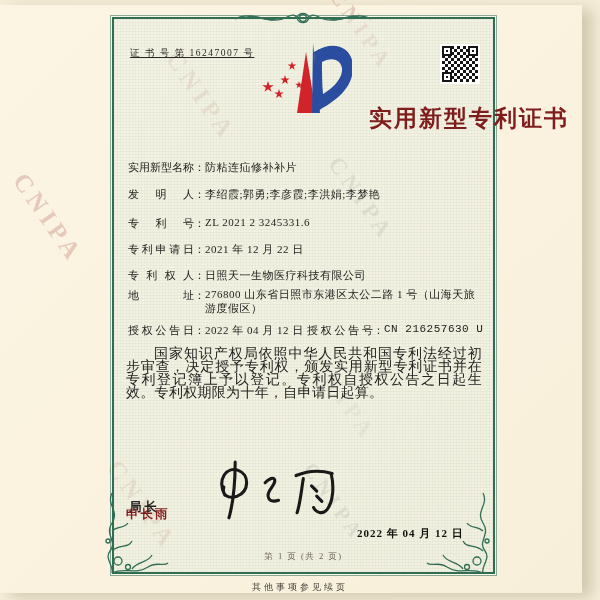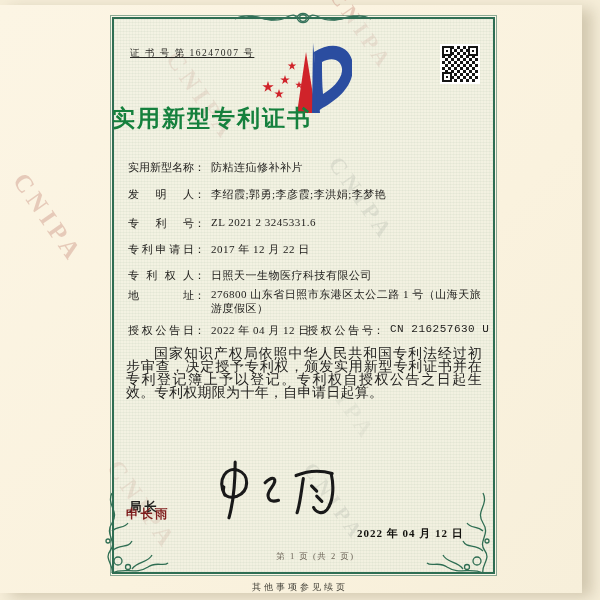--- a/index.html
+++ b/index.html
@@ -57,8 +57,8 @@
   .qf.tl { left: 0; top: 0; } .qf.tr { right: 0; top: 0; } .qf.bl { left: 0; bottom: 0; }
   .title {
     position: absolute; left: 112px; top: 103px; width: 457px;
-    text-align: left; font-size: 23px; font-weight: bold;
-    letter-spacing: 2px; white-space: nowrap; color: #15803d;
+    text-align: right; font-size: 23px; font-weight: bold;
+    letter-spacing: 2px; white-space: nowrap; color: #7f1d1d;
   }
   
   .row { position: absolute; left: 128px; font-size: 11px; white-space: nowrap; color: #1d1c1a; }

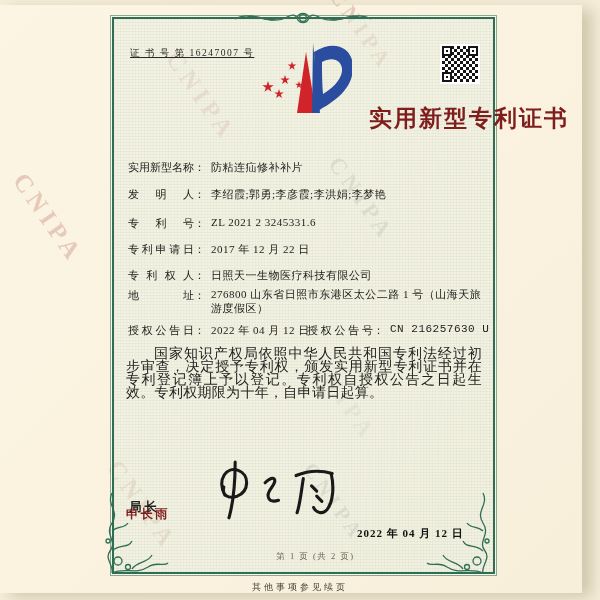--- a/index.html
+++ b/index.html
@@ -67,7 +67,7 @@
     text-align: justify; text-align-last: justify;
   }
   .col { display: inline-block; vertical-align: top; }
-  .val { display: inline-block; vertical-align: top; margin-left: 6px; letter-spacing: 0.5px; }
+  .val { display: inline-block; vertical-align: top; letter-spacing: 0.5px; }
   .val.wrap { white-space: normal; width: 276px; line-height: 13.5px; }
   .pair2 { position: absolute; left: 179px; top: 0; white-space: nowrap; font-family: Liberation Mono, monospace; }
   

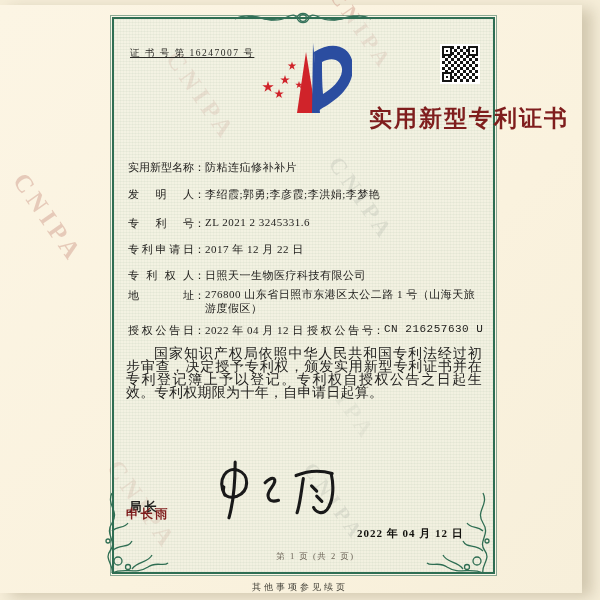--- a/index.html
+++ b/index.html
@@ -182,7 +182,7 @@
   <span class="lab">专利号</span><span class="col">：</span><span class="val">ZL 2021 2 3245331.6</span>
 </div>
 <div class="row" style="top:242px">
-  <span class="lab">专利申请日</span><span class="col">：</span><span class="val">2017 年 12 月 22 日</span>
+  <span class="lab">专利申请日</span><span class="col">：</span><span class="val">2021 年 12 月 22 日</span>
 </div>
 <div class="row" style="top:268px">
   <span class="lab">专利权人</span><span class="col">：</span><span class="val">日照天一生物医疗科技有限公司</span>

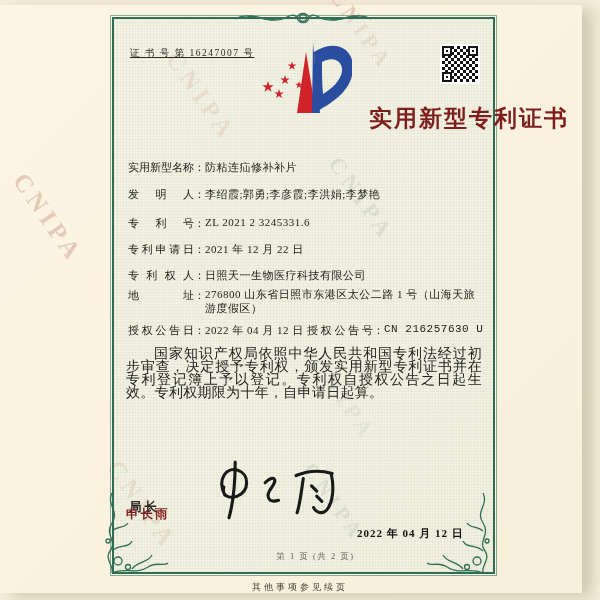--- a/index.html
+++ b/index.html
@@ -83,7 +83,7 @@
   .sign { position: absolute; left: 208px; top: 458px; width: 140px; height: 64px; }
   .issue-date { position: absolute; left: 357px; top: 526px; font-size: 11px; font-weight: bold; letter-spacing: 1px; color: #14130f; }
   .page-info {
-    position: absolute; left: 124px; top: 551px; width: 383px; text-align: center;
+    position: absolute; left: 112px; top: 551px; width: 383px; text-align: center;
     font-size: 8.5px; letter-spacing: 1.5px; color: #6b6356;
   }
   .footer-note {

